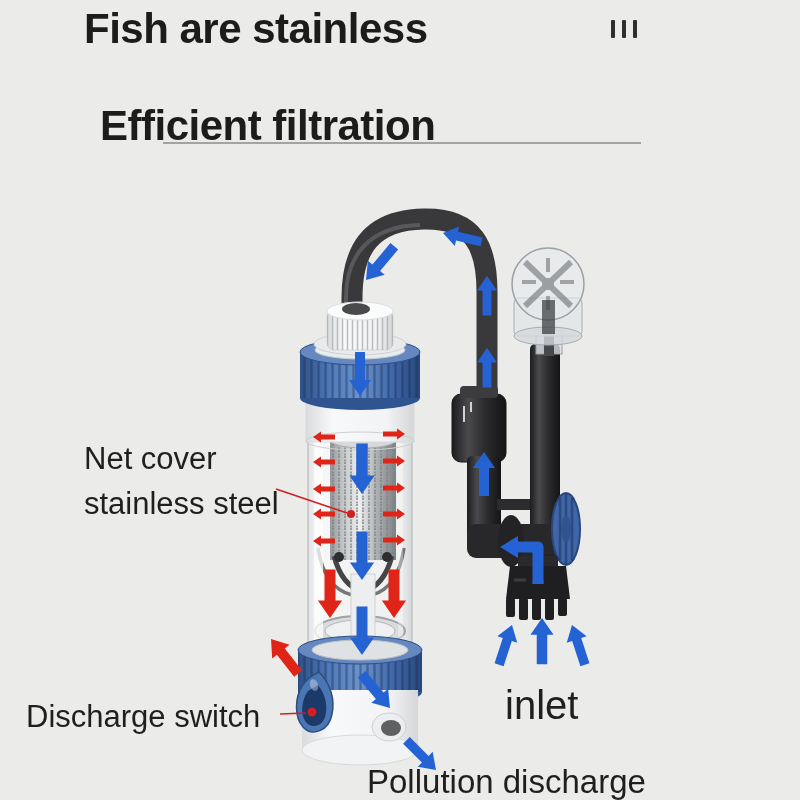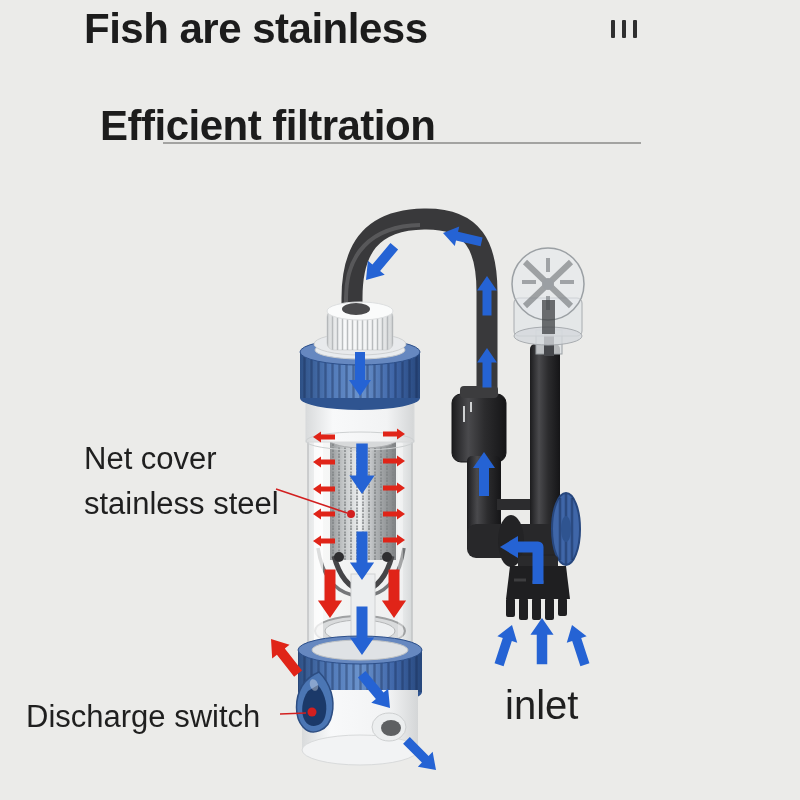--- a/index.html
+++ b/index.html
@@ -264,6 +264,7 @@
   </div>
   <div id="dswitch" class="lbl">Discharge switch</div>
   <div id="inlet" class="lbl">inlet</div>
+  <div id="pollution" class="lbl">Pollution discharge</div>
 </div>
 
 </body></html>

